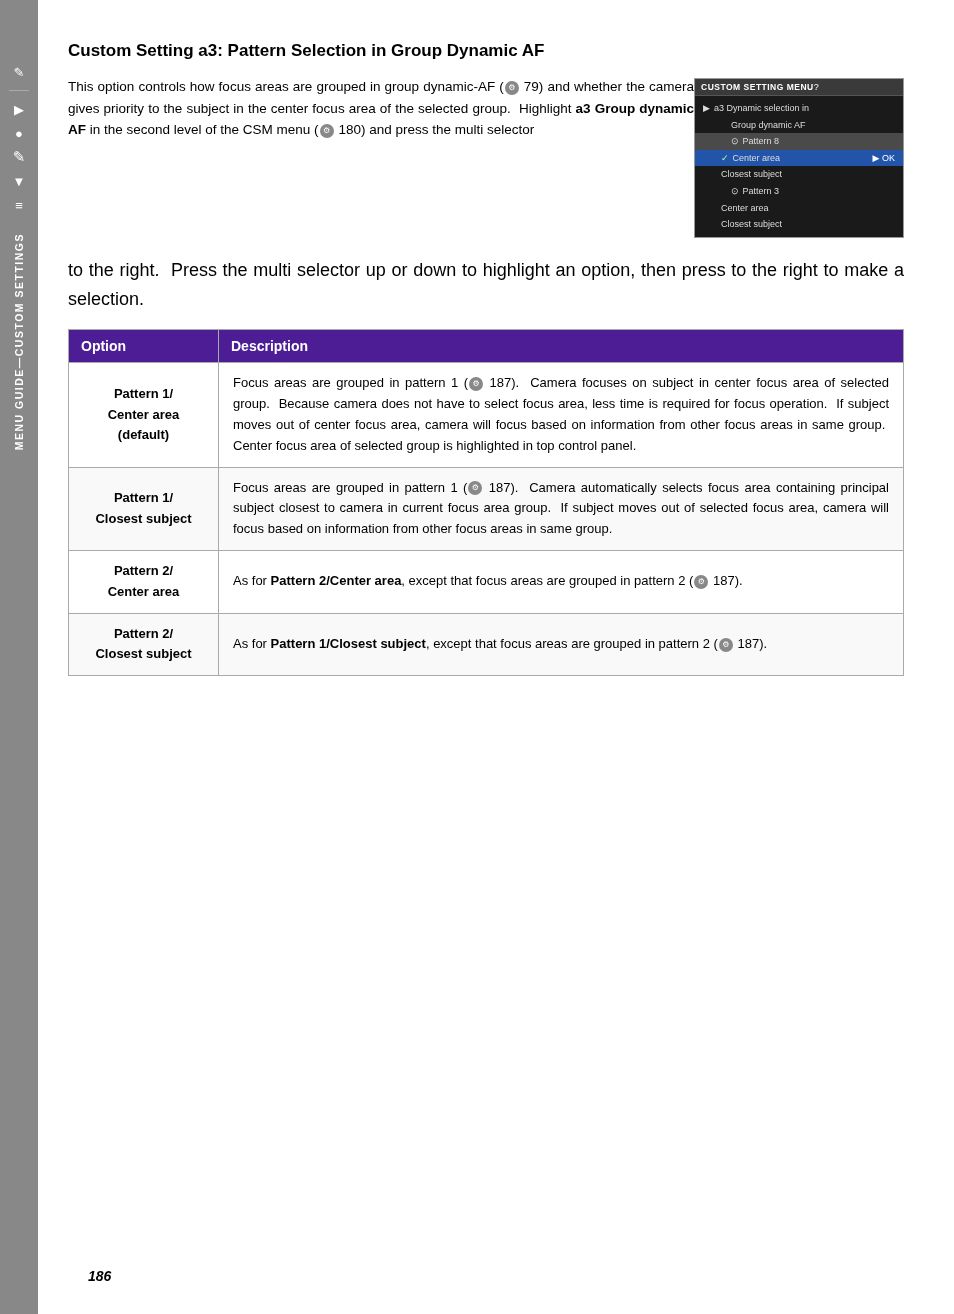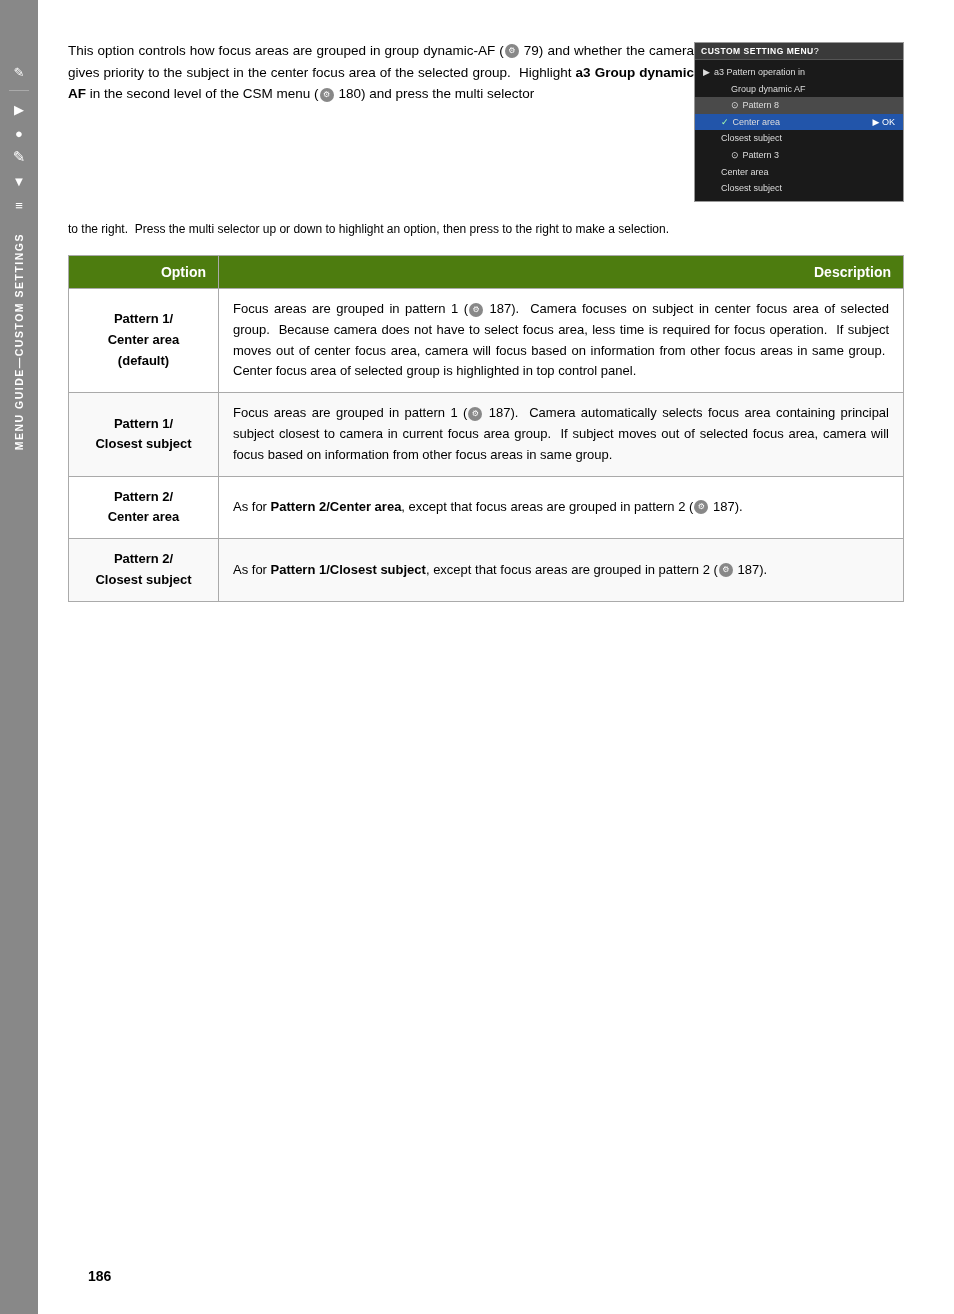--- a/index.html
+++ b/index.html
@@ -267,6 +267,9 @@
 
   <div class="main-content">
 
+    <h1 class="section-heading">
+      <span>Custom Setting a3: Pattern Selection in Group Dynamic AF</span>
+    </h1>
 
     <div class="intro-area">
       <div>

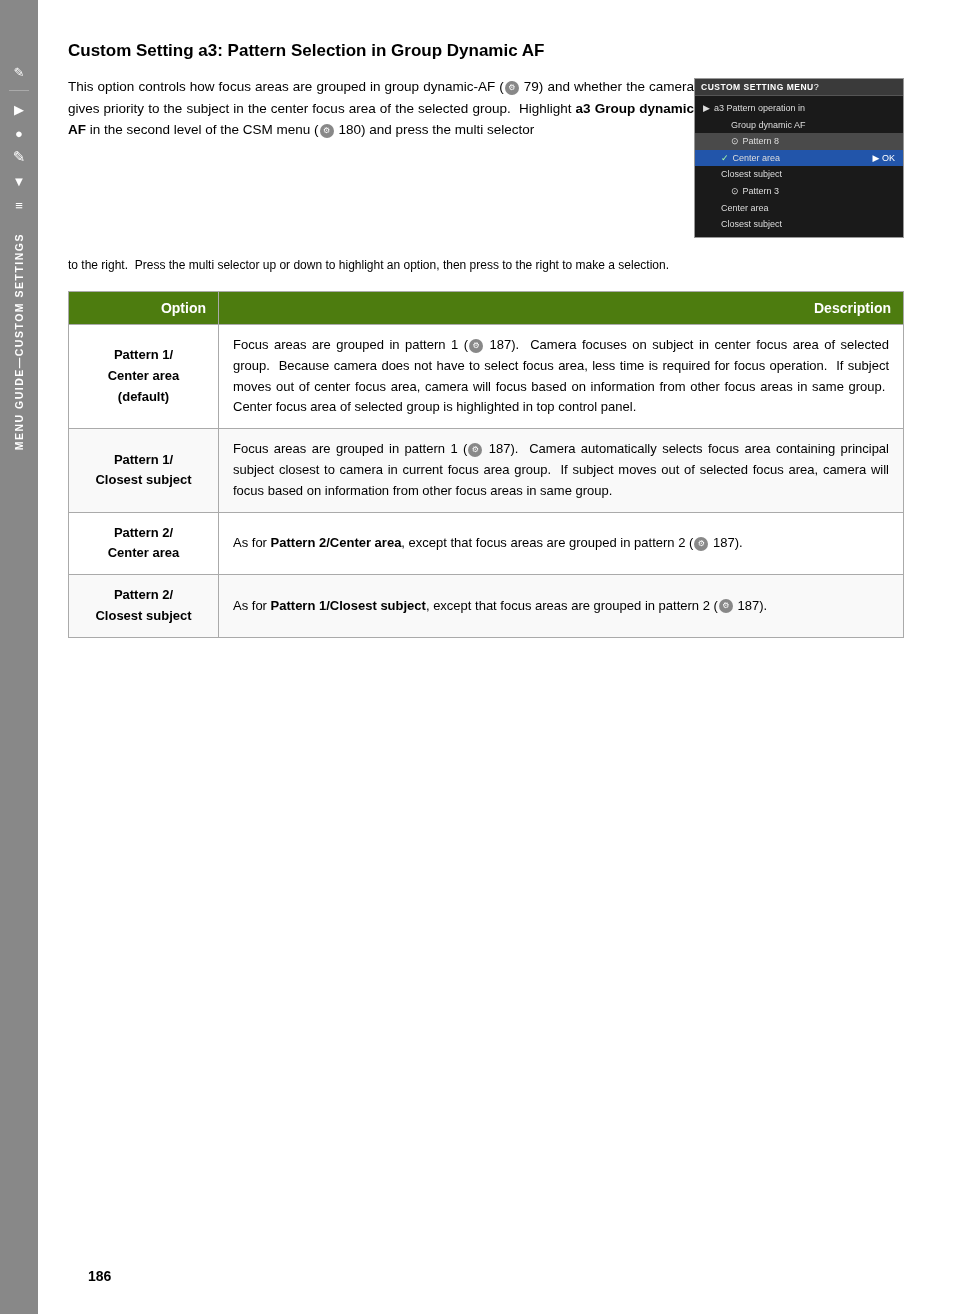--- a/index.html
+++ b/index.html
@@ -287,7 +287,7 @@
           <div class="camera-menu-row">
             <div class="row-inner">
                 <span>▶</span>
-                <span>a3 Pattern operation in</span>
+                <span>a3 Dynamic selection in</span>
               </div>
           </div>
           <div class="camera-menu-row indent1">Group dynamic AF</div>

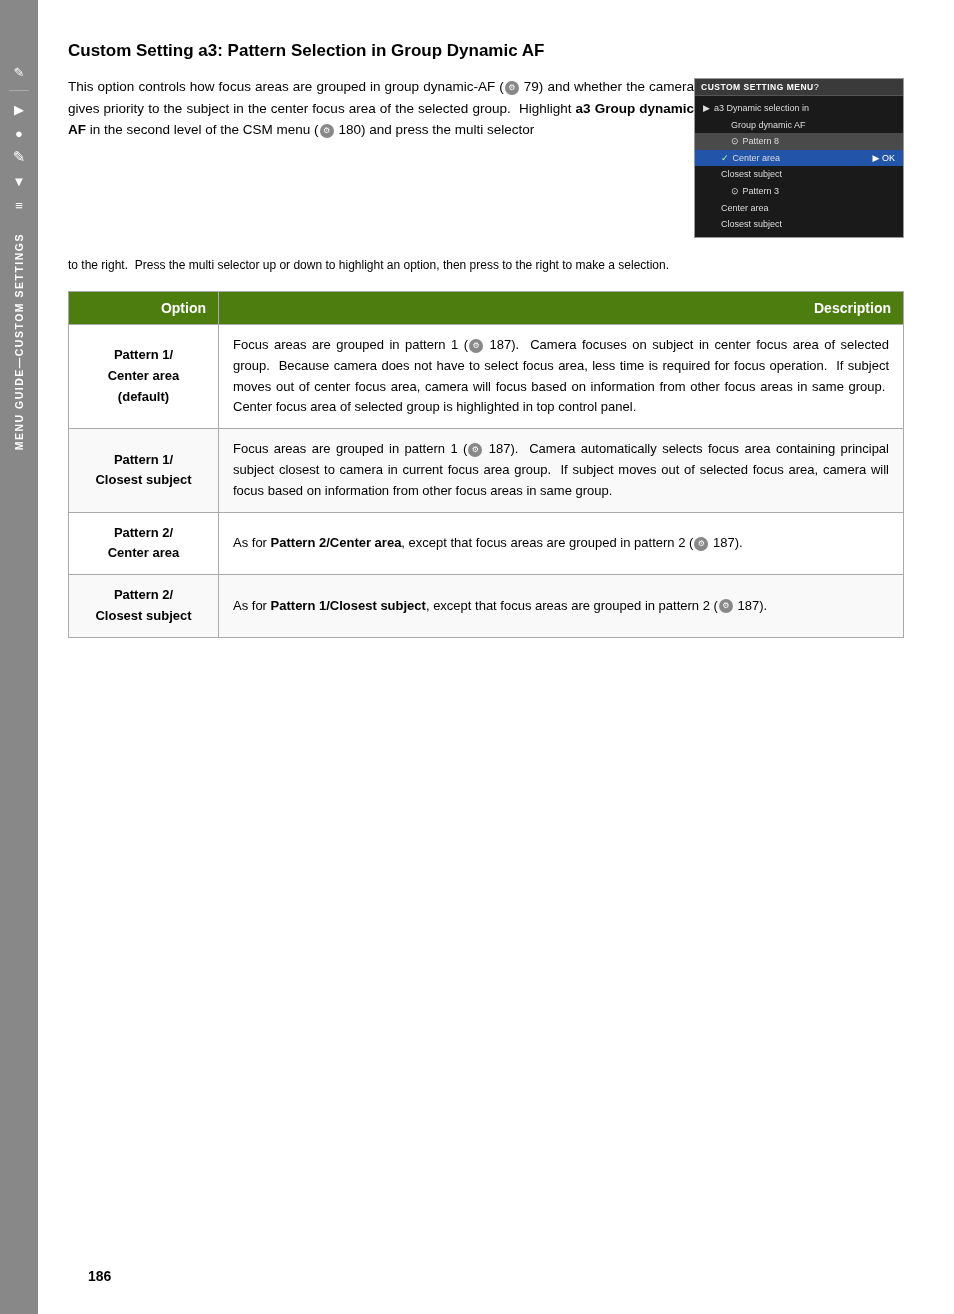--- a/index.html
+++ b/index.html
@@ -152,7 +152,7 @@
 
     
     .continuation-text {
-      font-size: 12px;
+      font-size: 18px;
       line-height: 1.6;
       color: #000;
       text-align: justify;

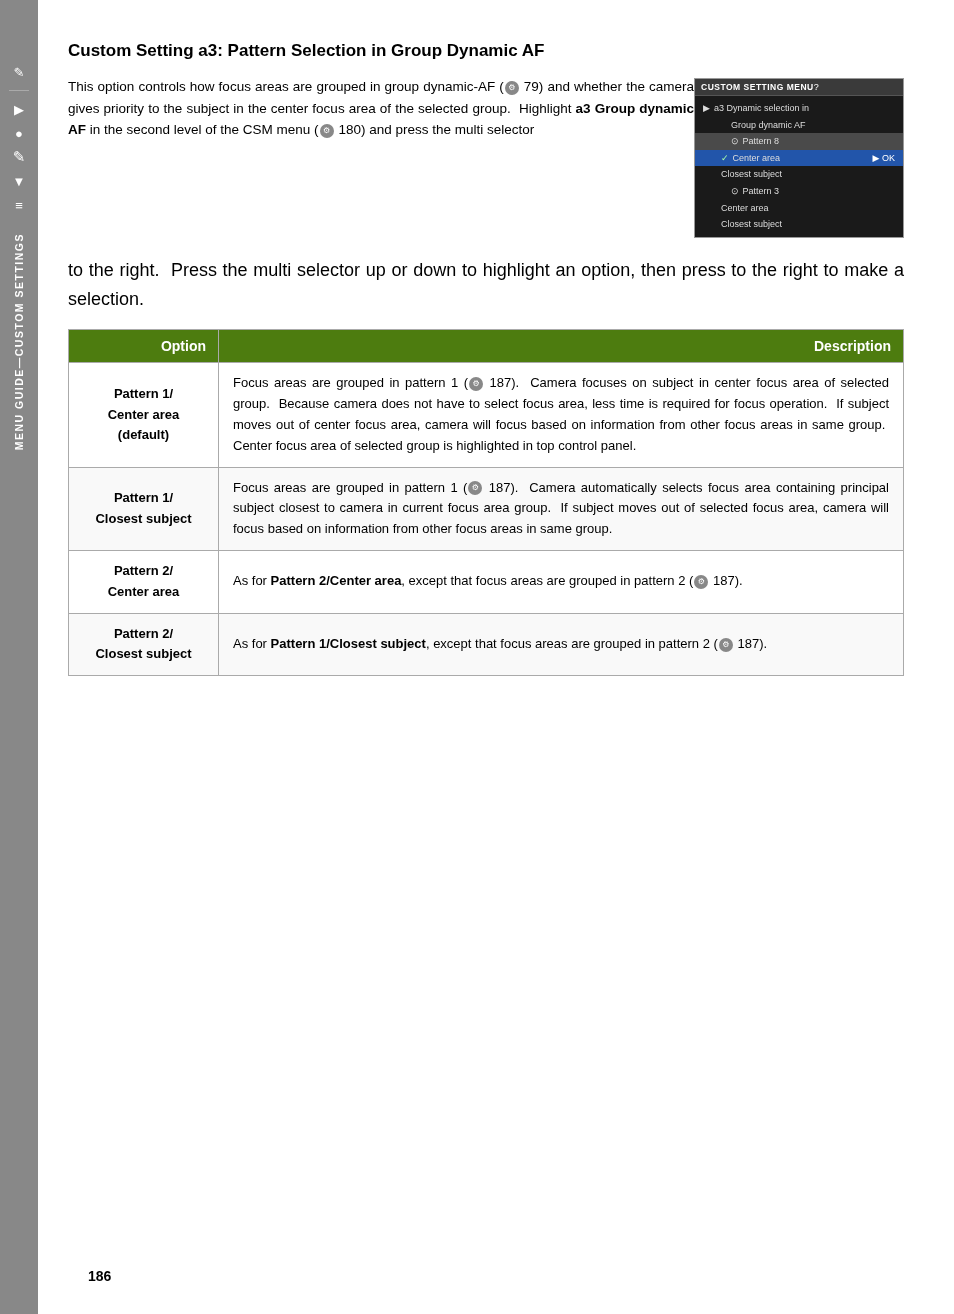--- a/index.html
+++ b/index.html
@@ -168,12 +168,12 @@
     }
 
     .options-table th {
-      background: #4d7c0f;
+      background: #4c1d95;
       color: #fff;
       font-size: 14px;
       font-weight: bold;
       padding: 8px 12px;
-      text-align: right;
+      text-align: left;
       border: 1.5px solid #aaa;
     }
 

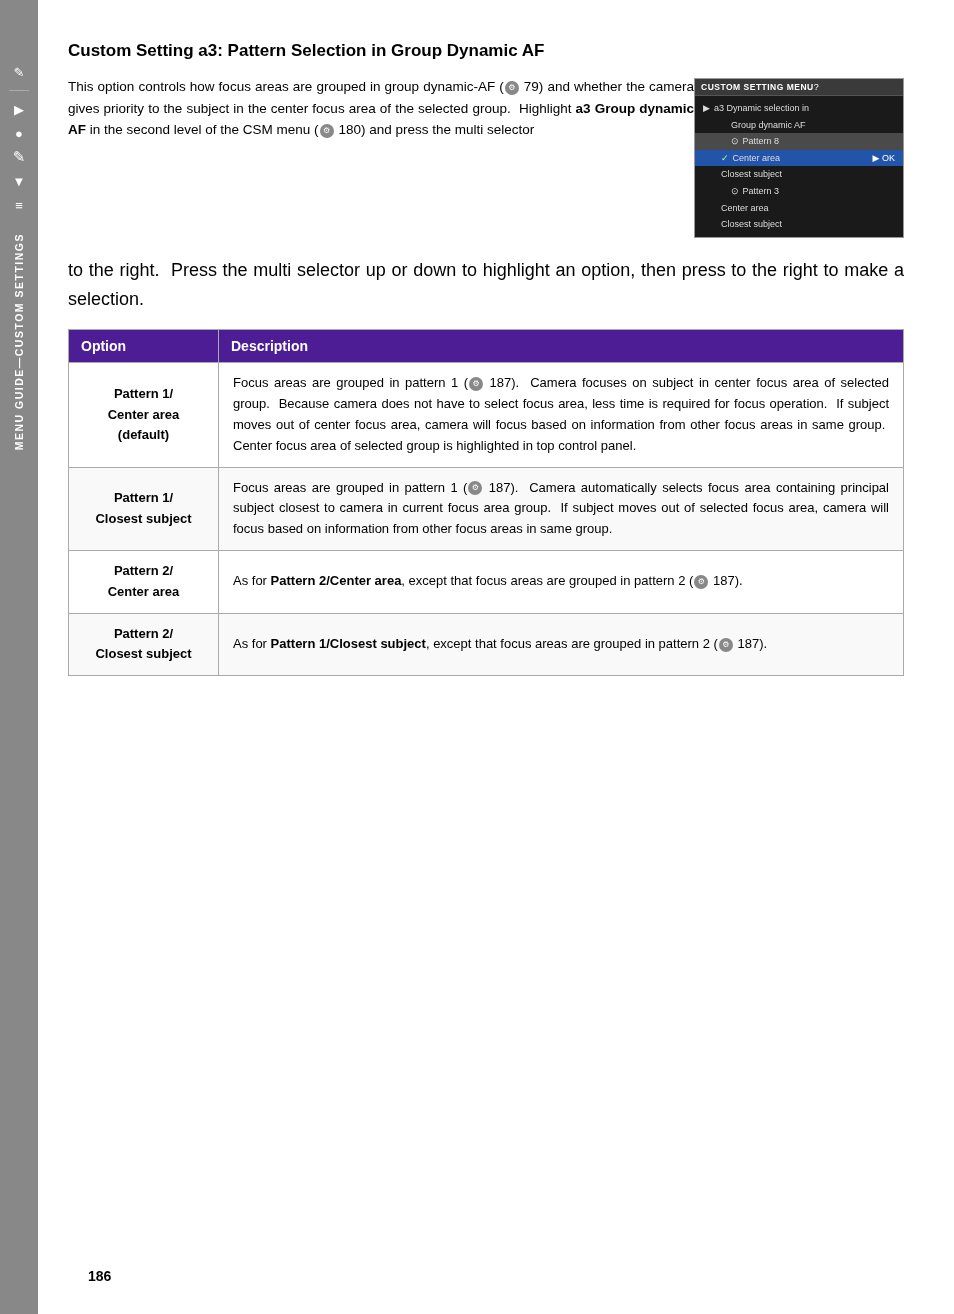--- a/index.html
+++ b/index.html
@@ -46,6 +46,7 @@
       left: 50px;
       font-size: 14px;
       font-weight: bold;
+      font-style: italic;
       color: #000;
     }
 

